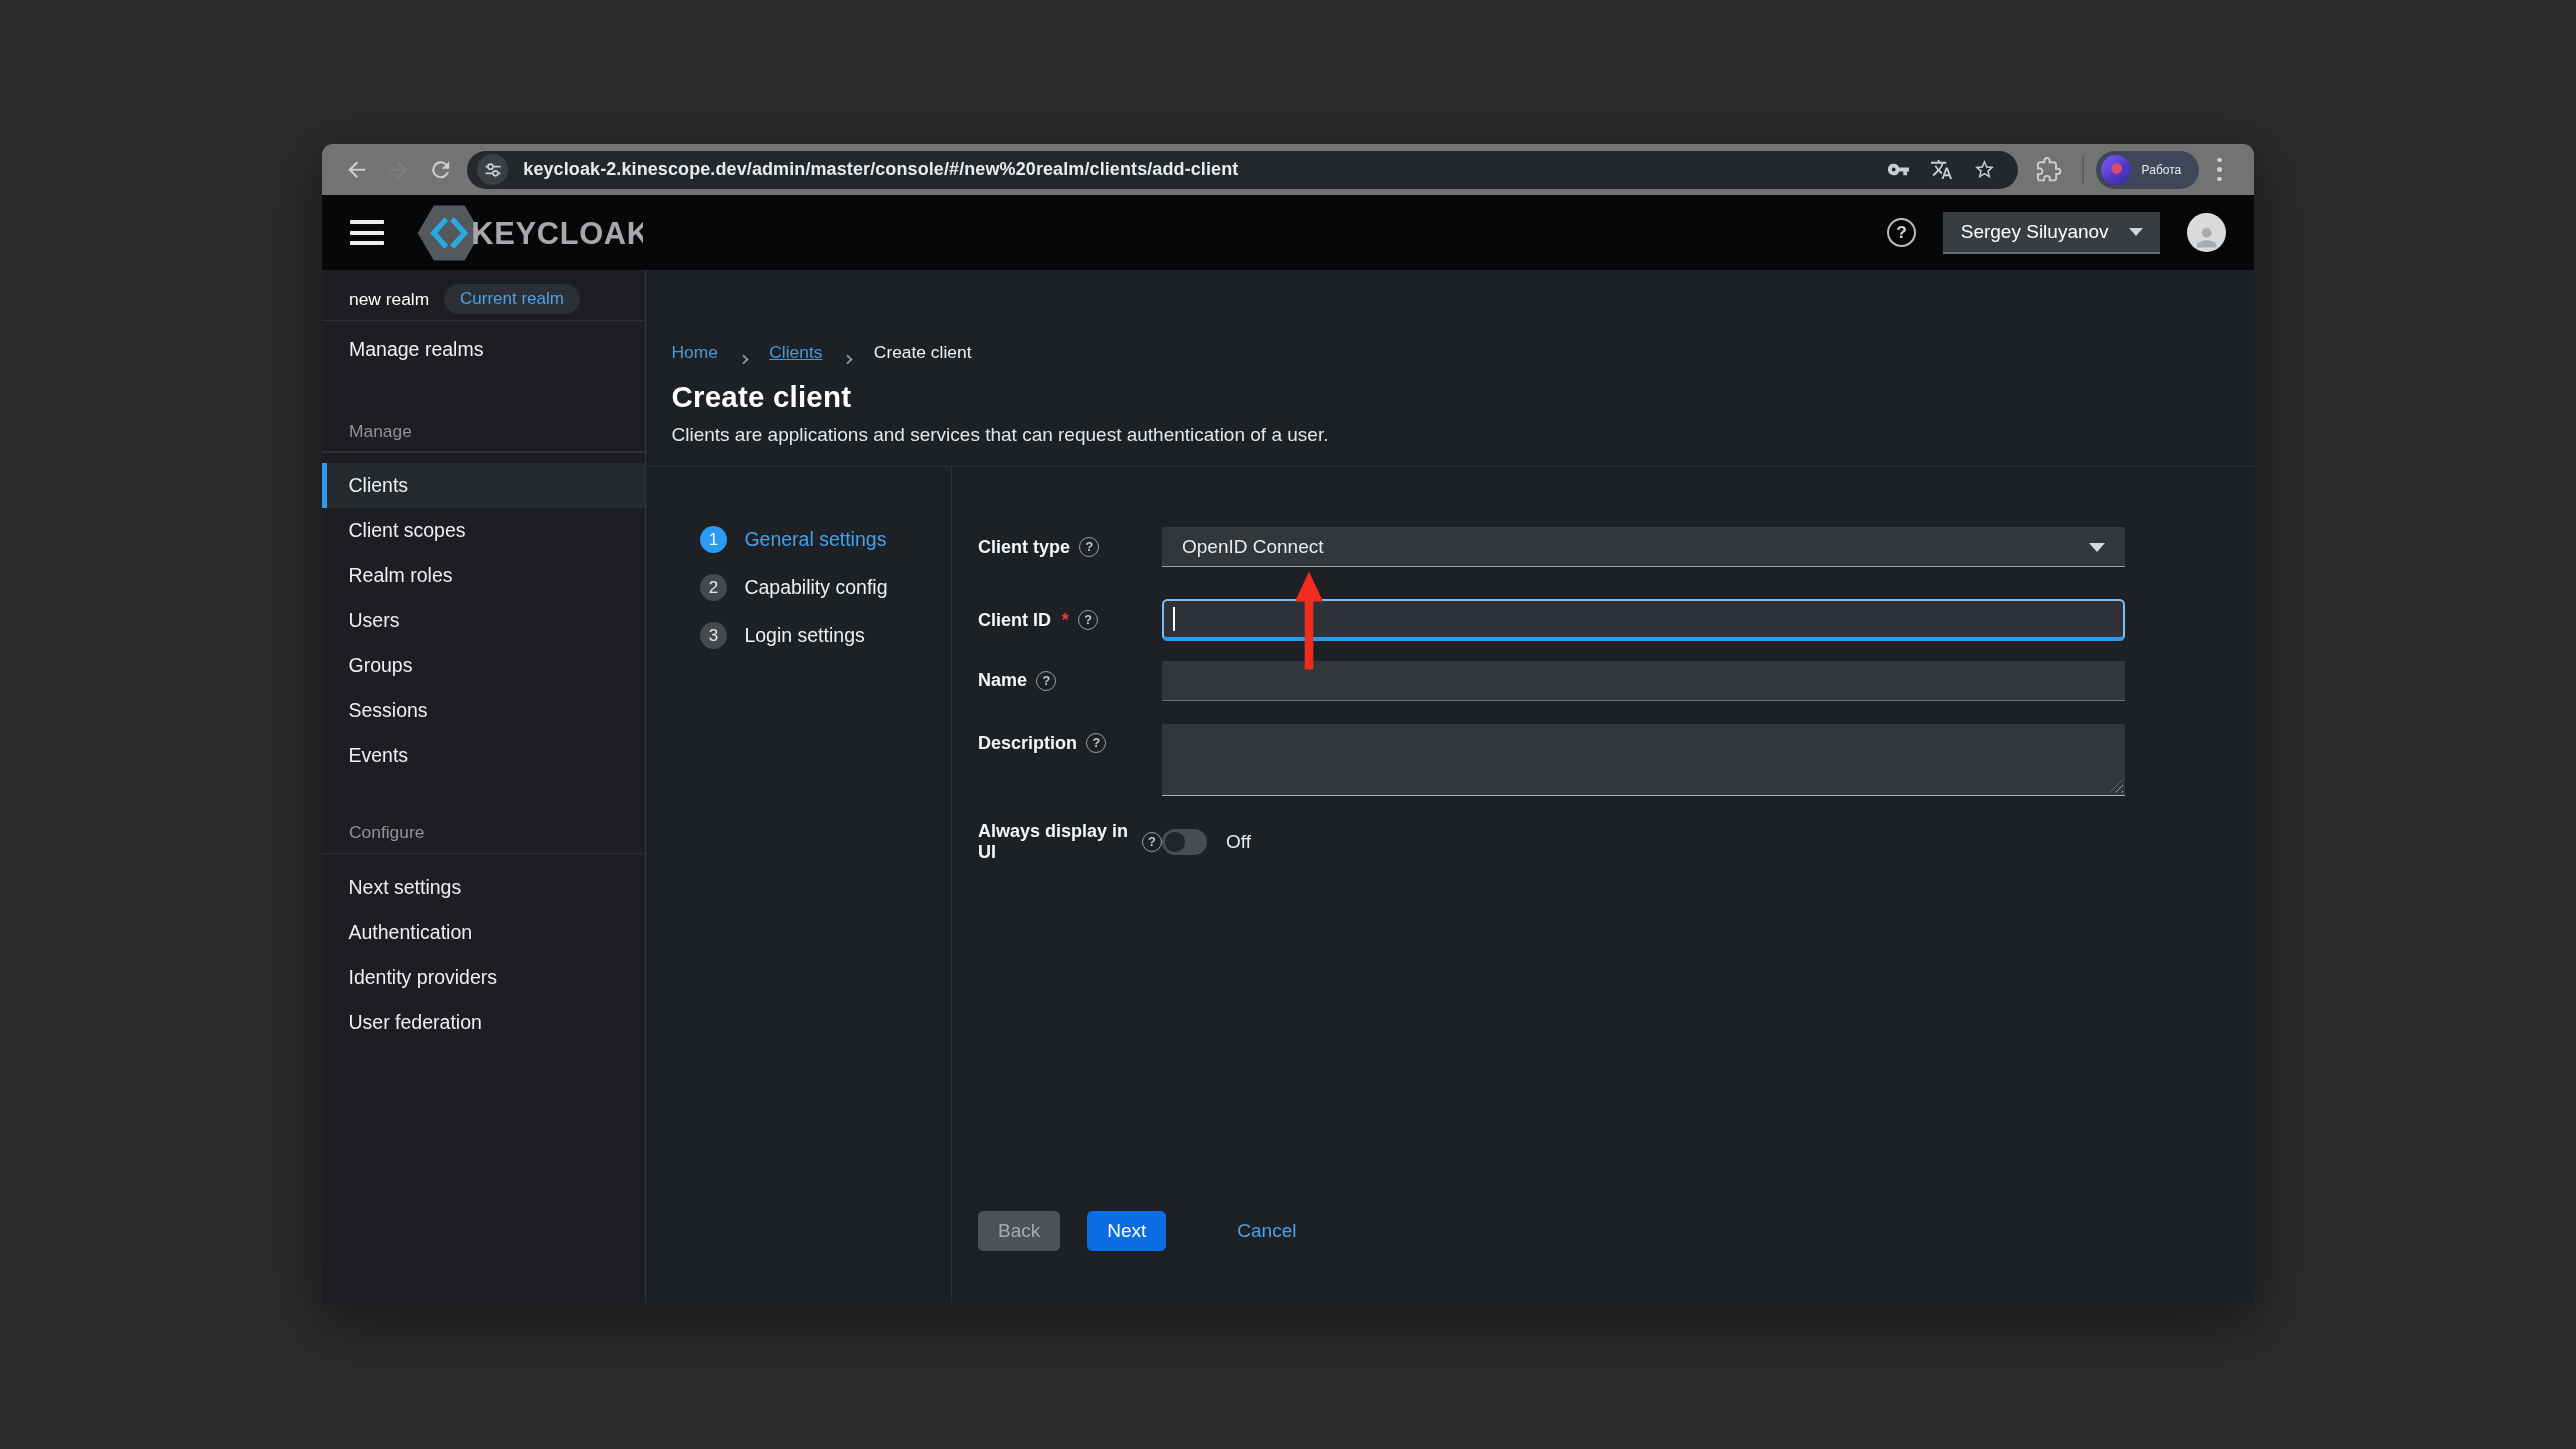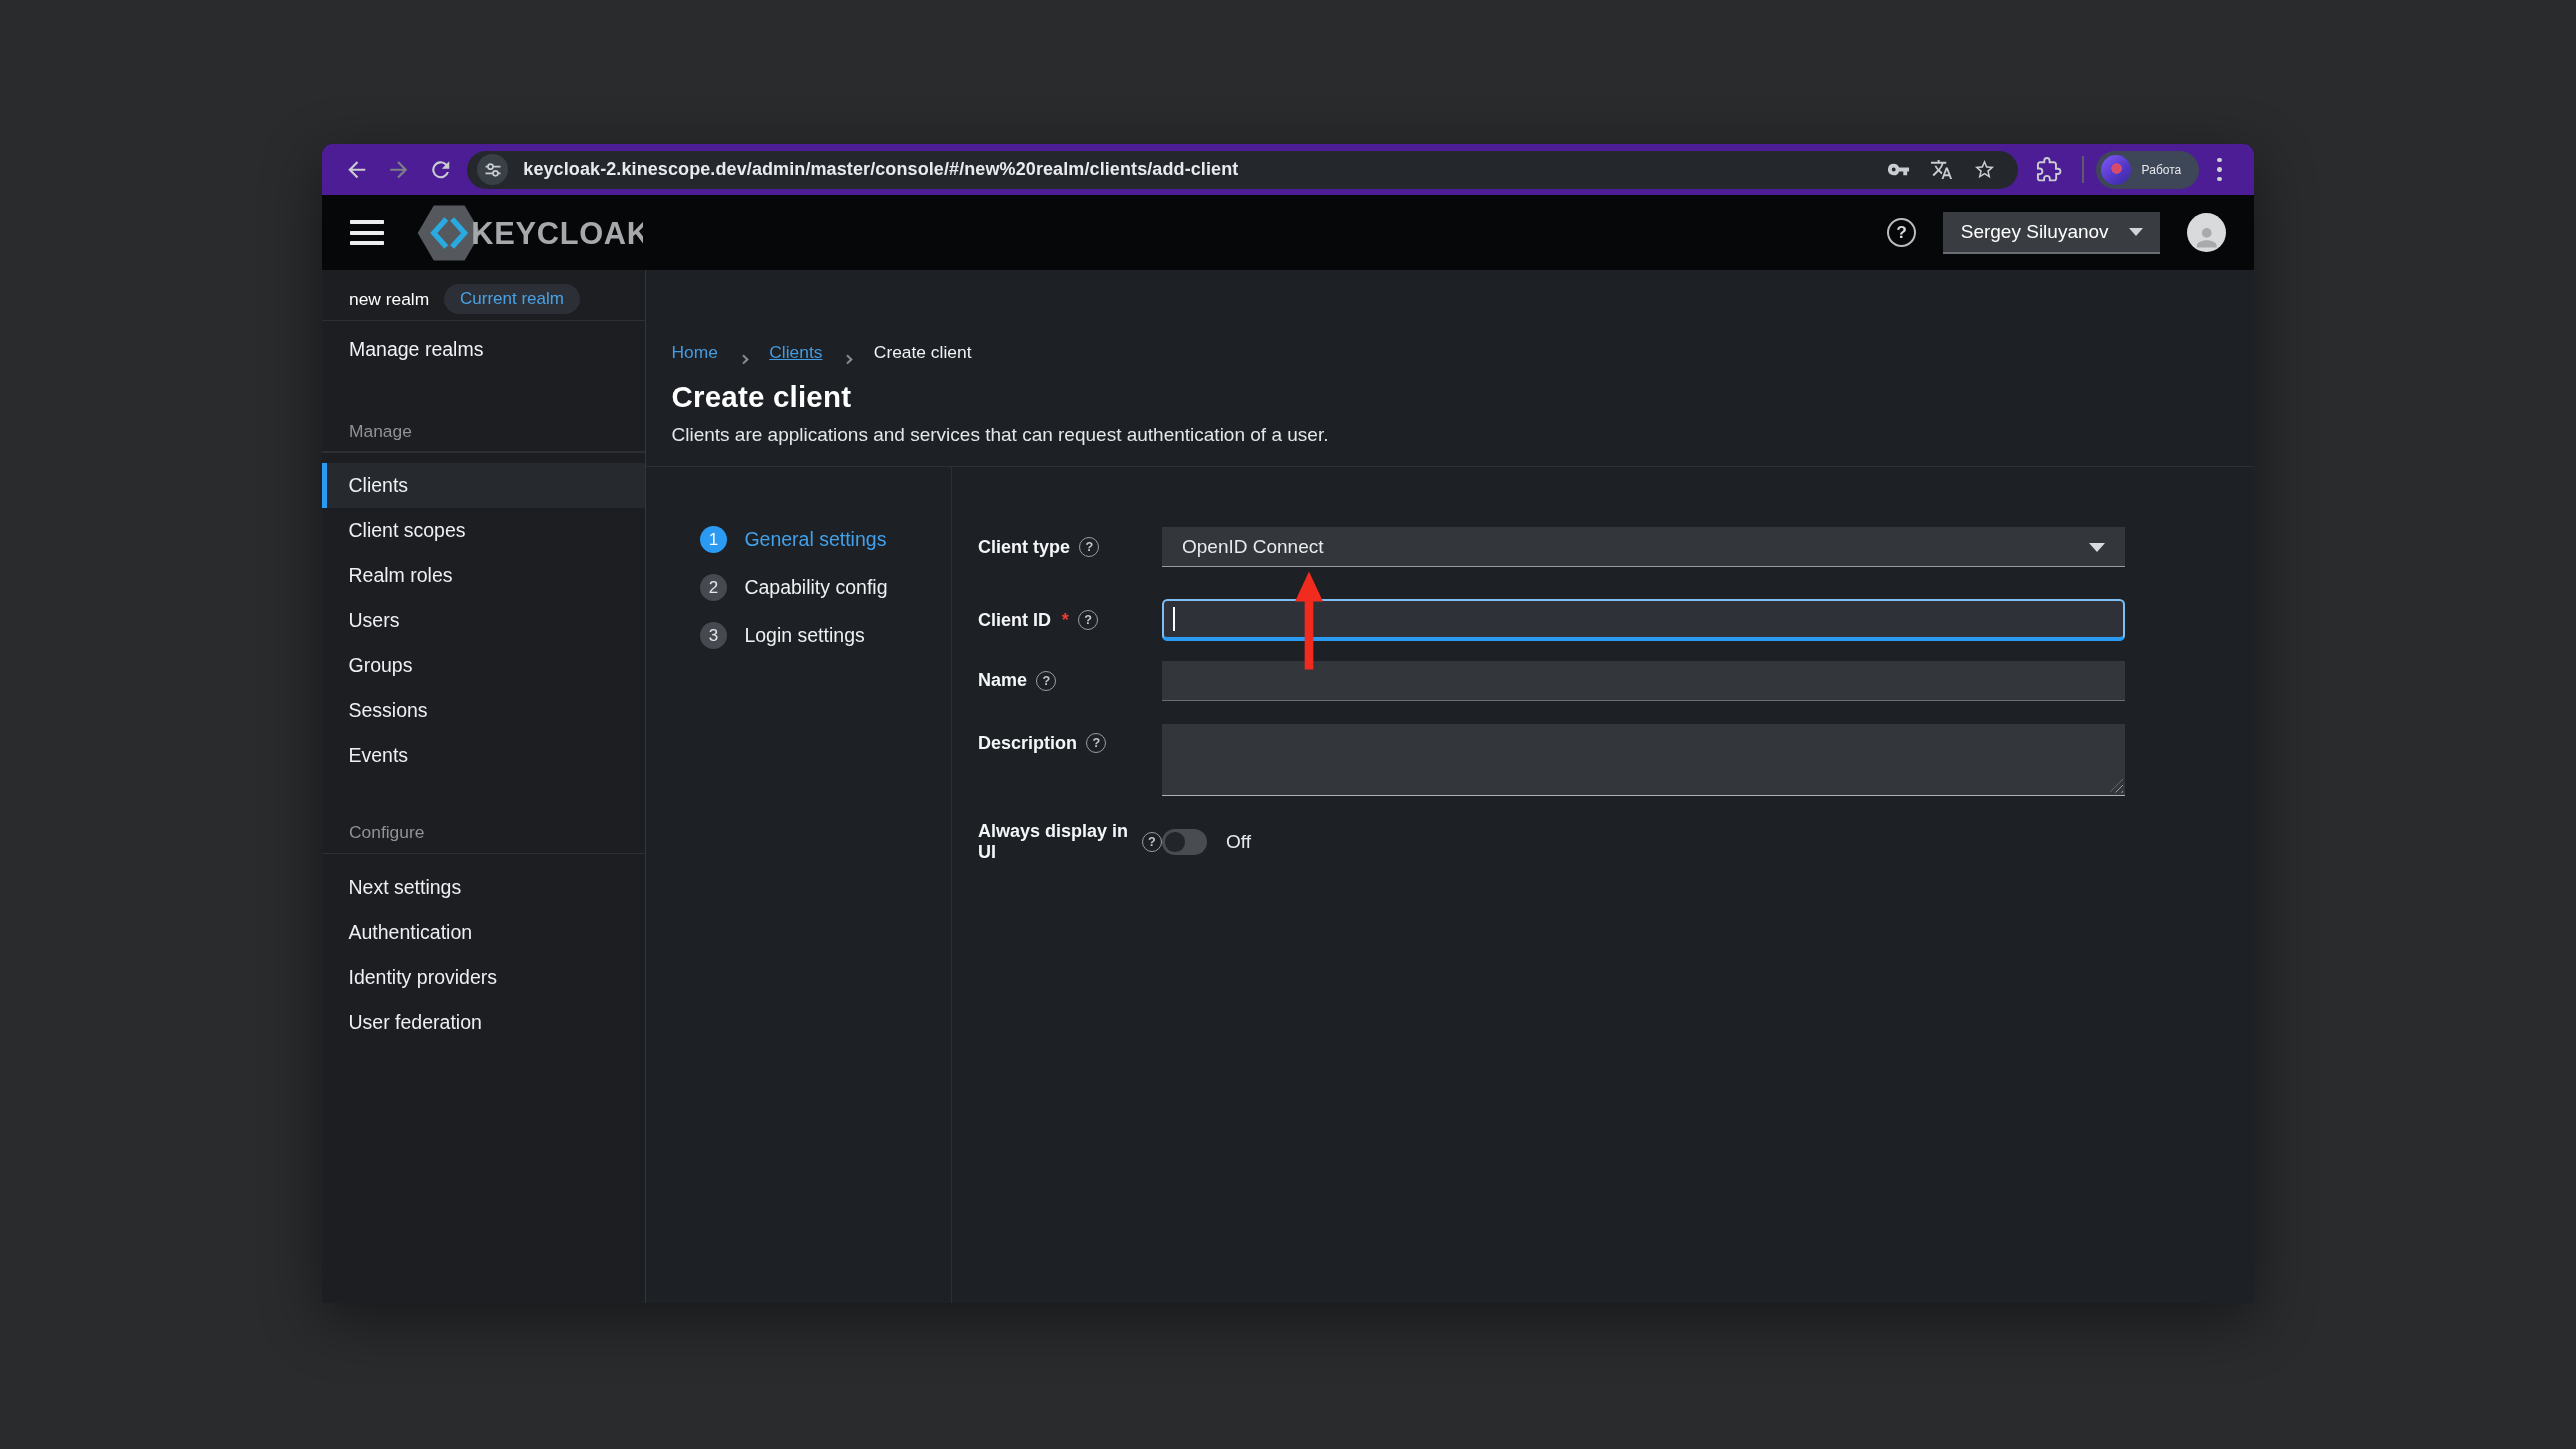--- a/index.html
+++ b/index.html
@@ -21,7 +21,7 @@
 
   
   .toolbar {
-    flex:0 0 51px; background:#4c1d95;
+    flex:0 0 51px; background:#737373;
     display:flex; align-items:center; padding:0 13.4px;
   }
   .tb-btn {

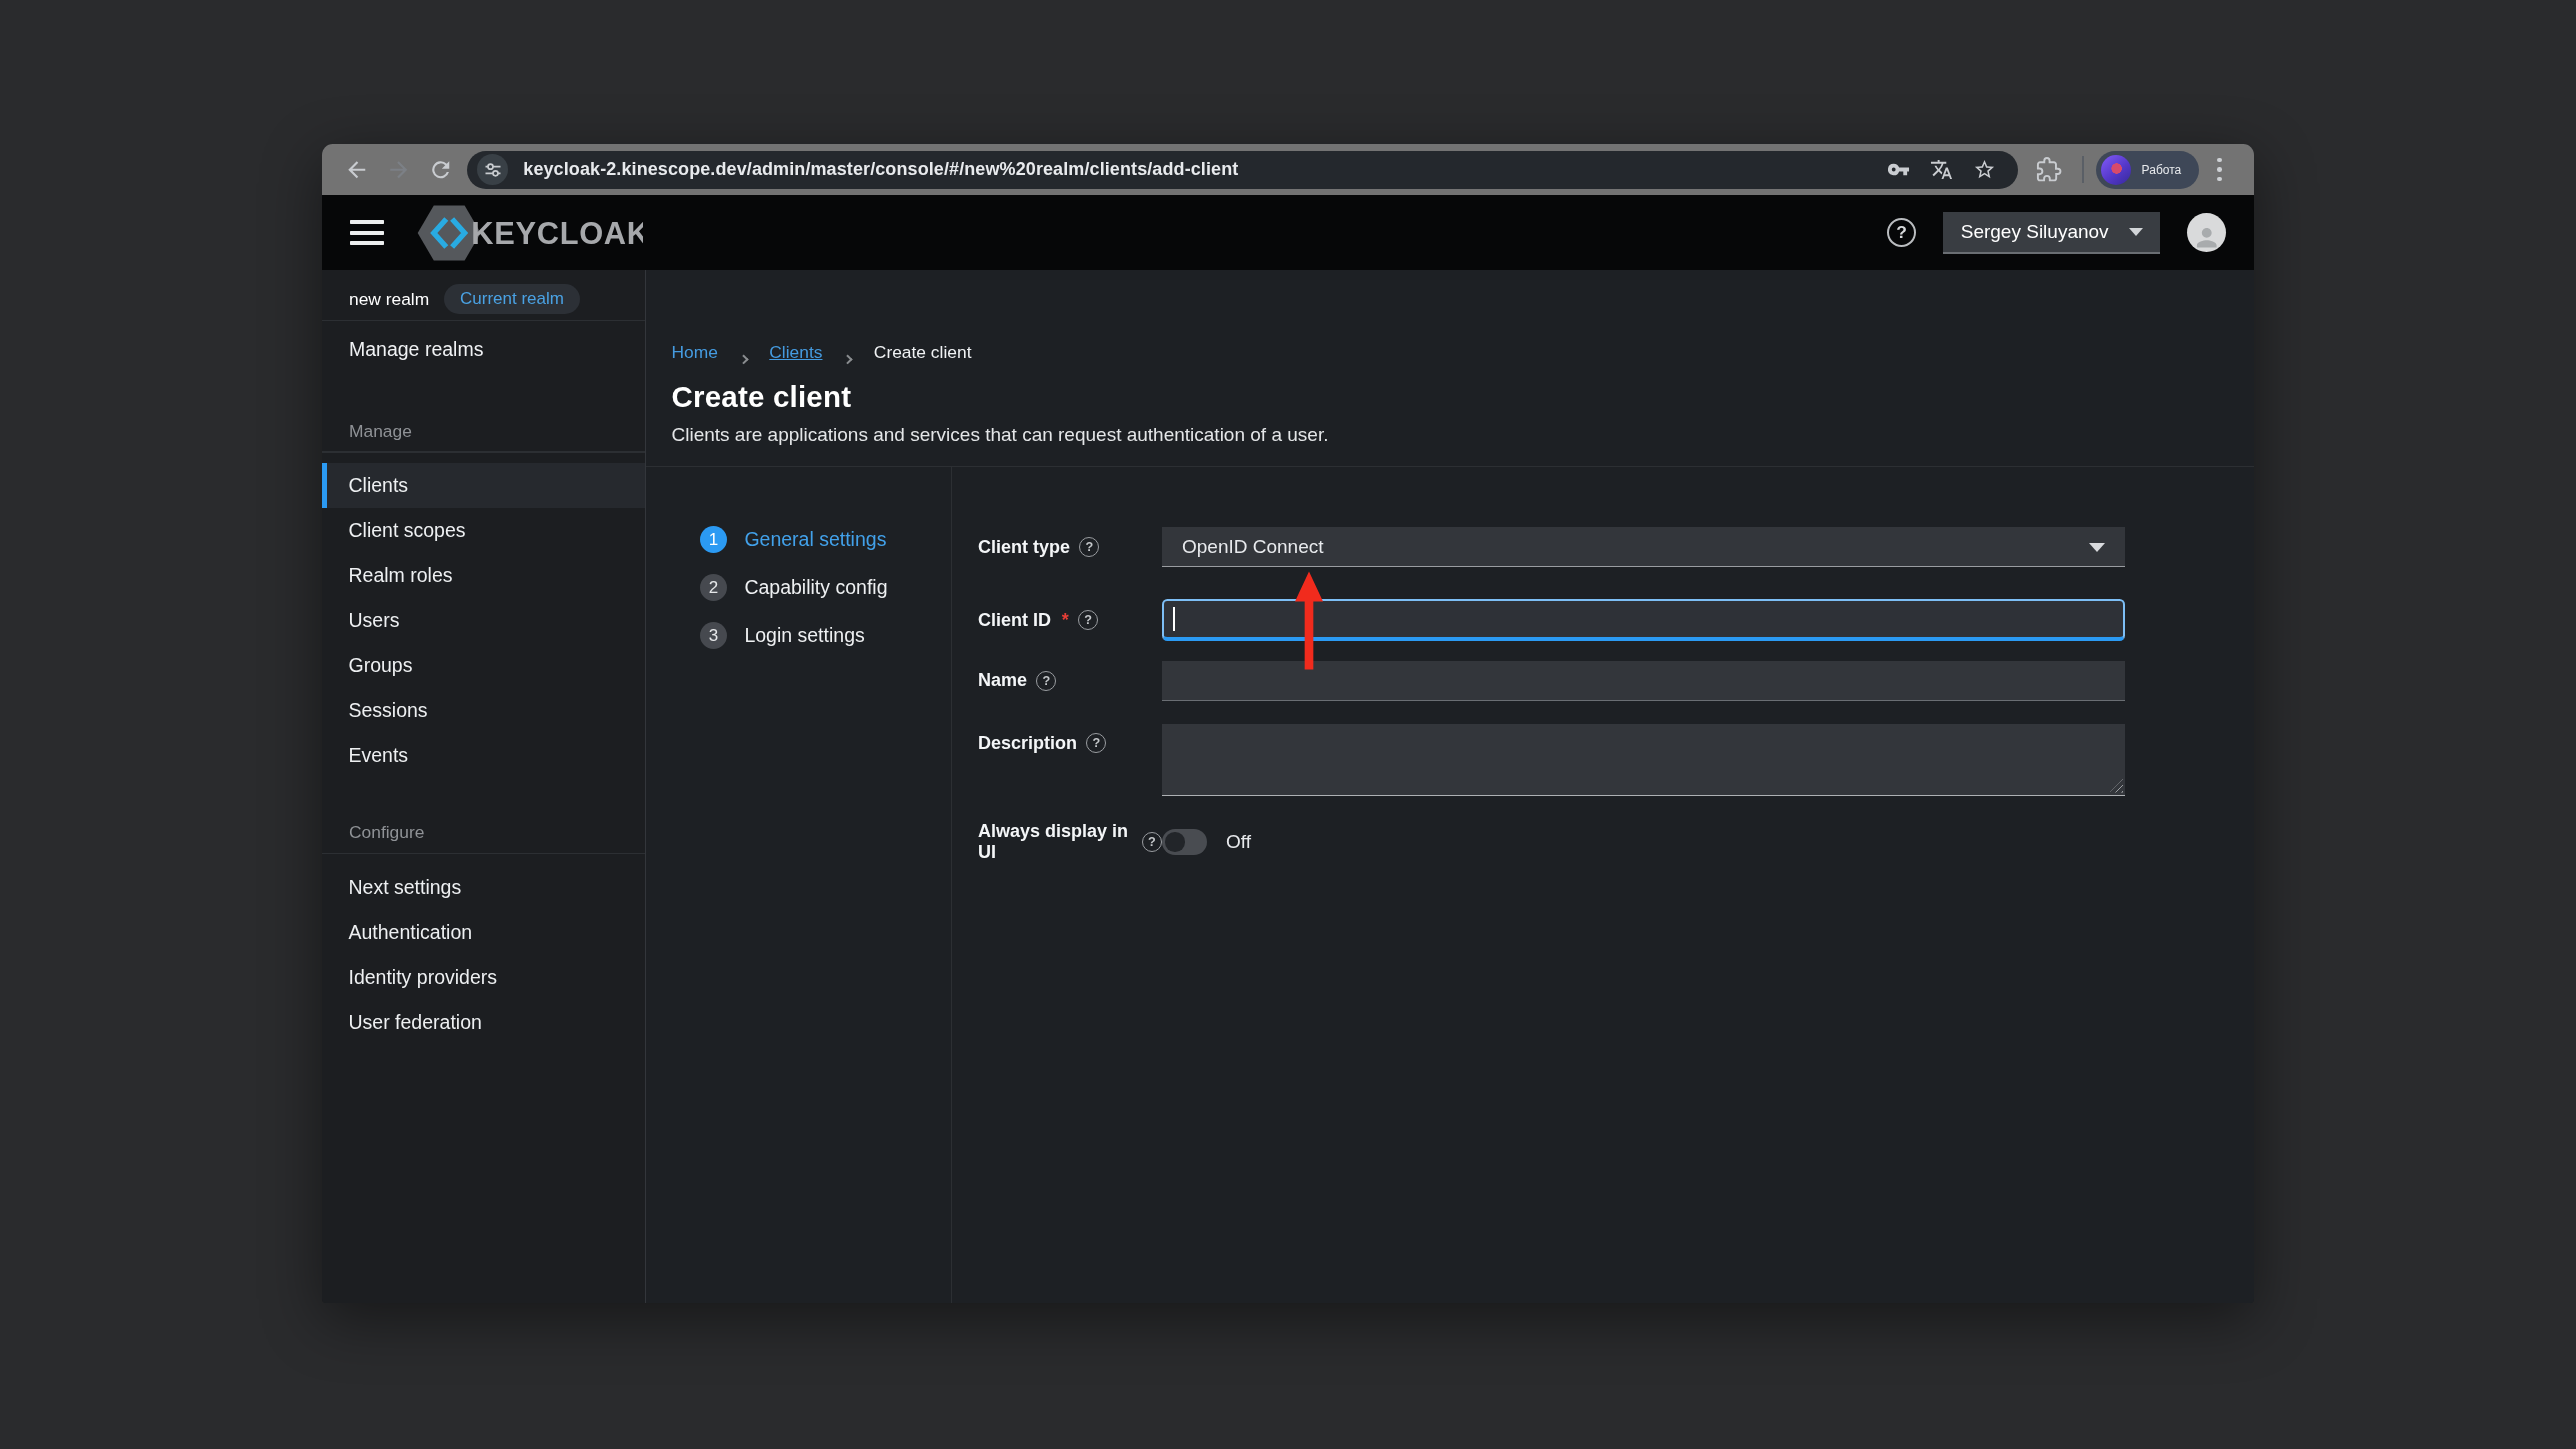--- a/index.html
+++ b/index.html
@@ -450,6 +450,11 @@
             </div>
           </div>
 
+          <div class="wizard-footer">
+            <button class="btn btn-back" aria-disabled="true">Back</button>
+            <button class="btn btn-next">Next</button>
+            <a class="link-cancel" href="#">Cancel</a>
+          </div>
 
         </section>
       </div>

